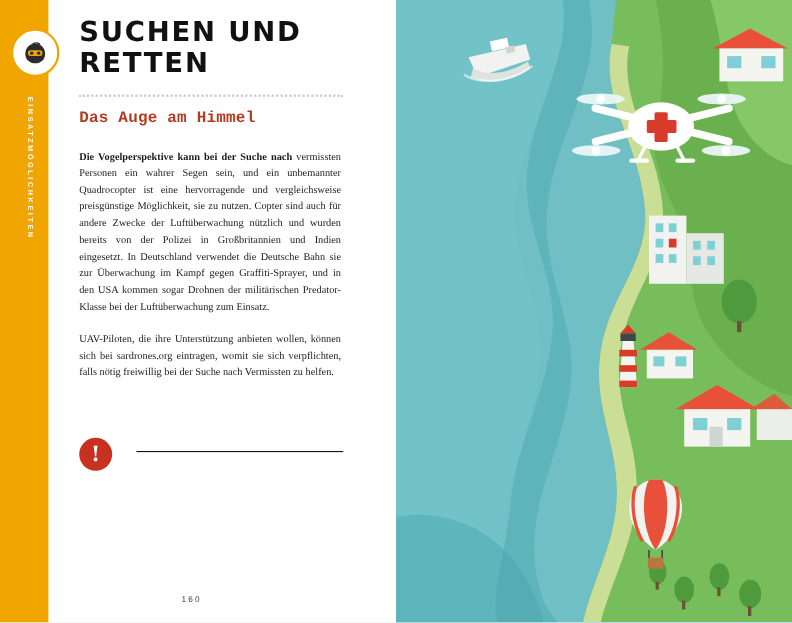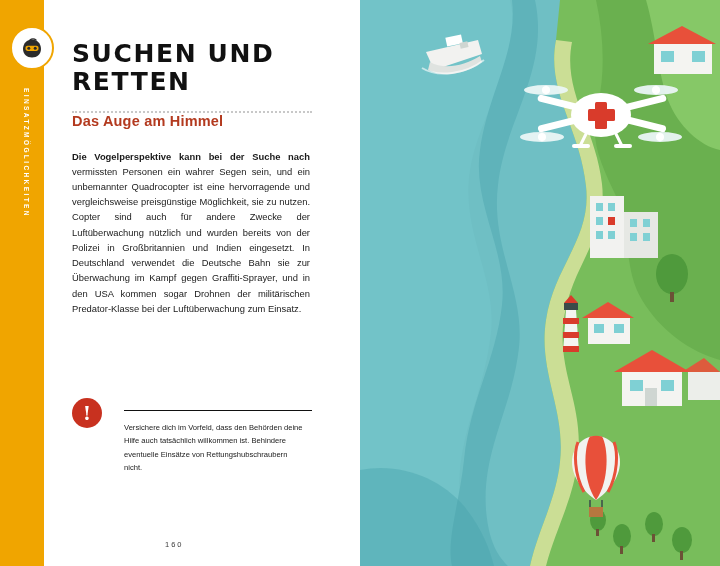--- a/index.html
+++ b/index.html
@@ -63,7 +63,7 @@
   .content {
     position: absolute;
     left: 72px;
-    top: 40px;
+    top: 15px;
     width: 240px;
   }
   .chapter-title {

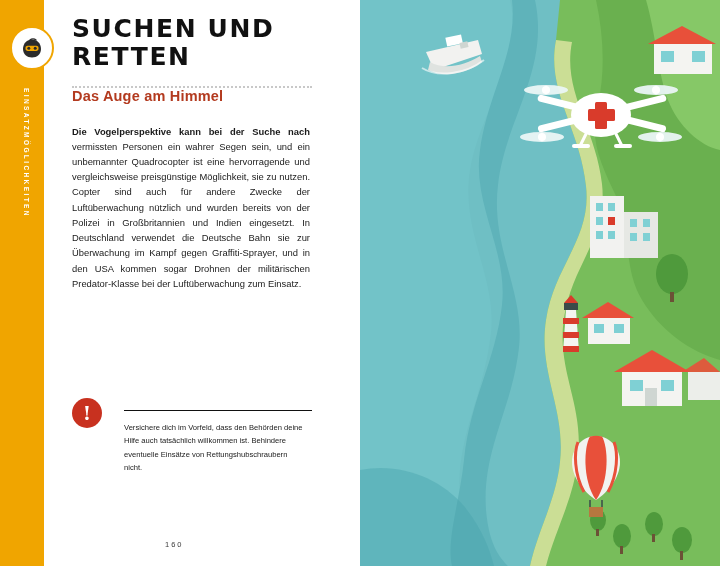--- a/index.html
+++ b/index.html
@@ -83,7 +83,8 @@
     height: 0;
   }
   .subtitle {
-    font-family: Liberation Sans, sans-serif;
+    margin-top: 12px;
+    font-family: Liberation Mono, monospace;
     font-size: 14.5px;
     font-weight: bold;
     color: #b33a1f;

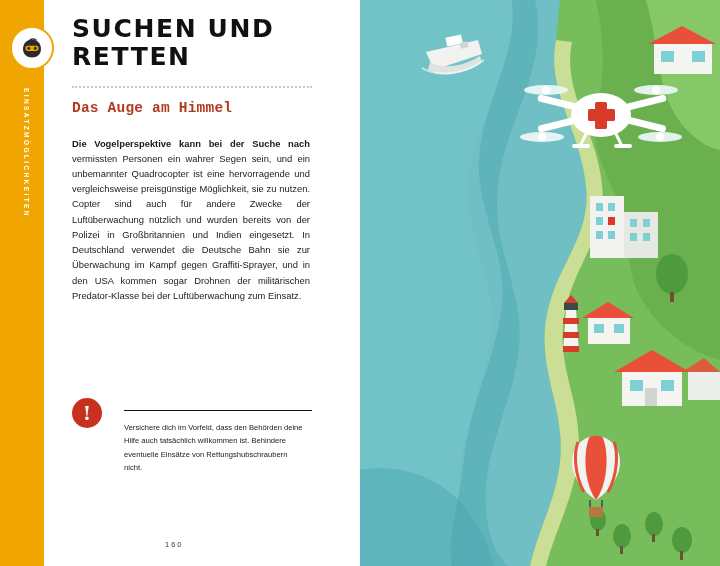--- a/index.html
+++ b/index.html
@@ -101,6 +101,7 @@
     text-align: justify;
     margin: 0 0 14px 0;
     hyphens: manual;
+    font-family: Liberation Serif, serif;
   }
   .para.first {
     text-align: justify;

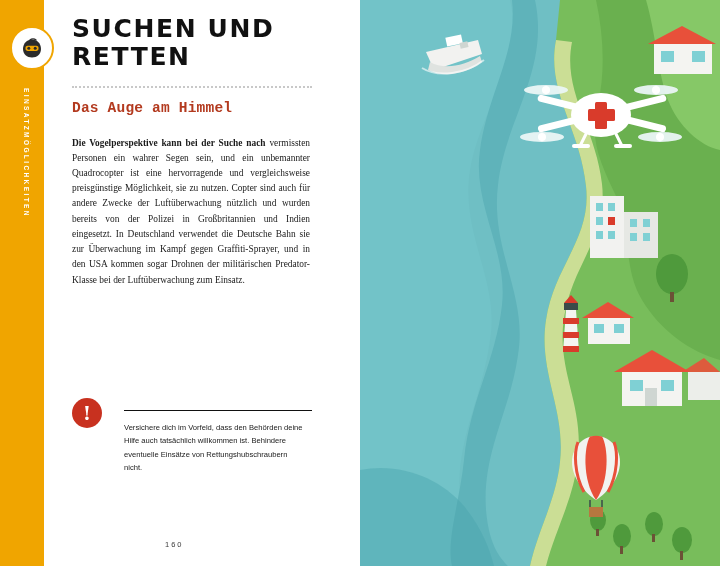--- a/index.html
+++ b/index.html
@@ -204,6 +204,7 @@
 
       <div class="body-block">
         <p class="para first"><b>Die Vogelperspektive kann bei der Suche nach</b> <span>vermissten Personen ein wahrer Segen sein, und ein unbemannter Quadrocopter ist eine hervorragende und vergleichsweise preisgünstige Möglichkeit, sie zu nutzen. Copter sind auch für andere Zwecke der Luftüberwachung nützlich und wurden bereits von der Polizei in Großbritannien und Indien eingesetzt. In Deutschland verwendet die Deutsche Bahn sie zur Überwachung im Kampf gegen Graffiti-Sprayer, und in den USA kommen sogar Drohnen der militärischen Predator-Klasse bei der Luftüberwachung zum Einsatz.</span></p>
+        <p class="para">UAV-Piloten, die ihre Unterstützung anbieten wollen, können sich bei sardrones.org eintragen, womit sie sich verpflichten, falls nötig freiwillig bei der Suche nach Vermissten zu helfen.</p>
       </div>
     </div>
 

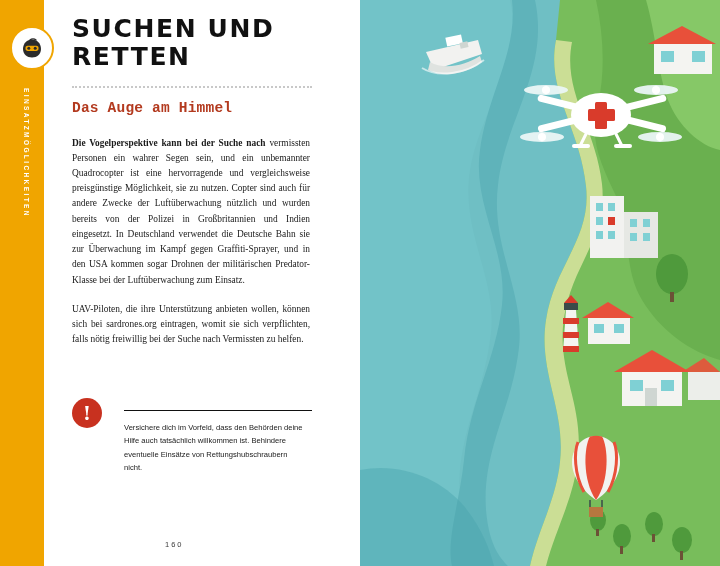--- a/index.html
+++ b/index.html
@@ -212,7 +212,6 @@
       <div class="warn-icon">!</div>
       <div class="warn-right">
         <div class="warn-rule"></div>
-        <div class="warn-text">Versichere dich im Vorfeld, dass den Behörden deine Hilfe auch tatsächlich willkommen ist. Behindere eventuelle Einsätze von Rettungshubschraubern nicht.</div>
       </div>
     </div>
 

